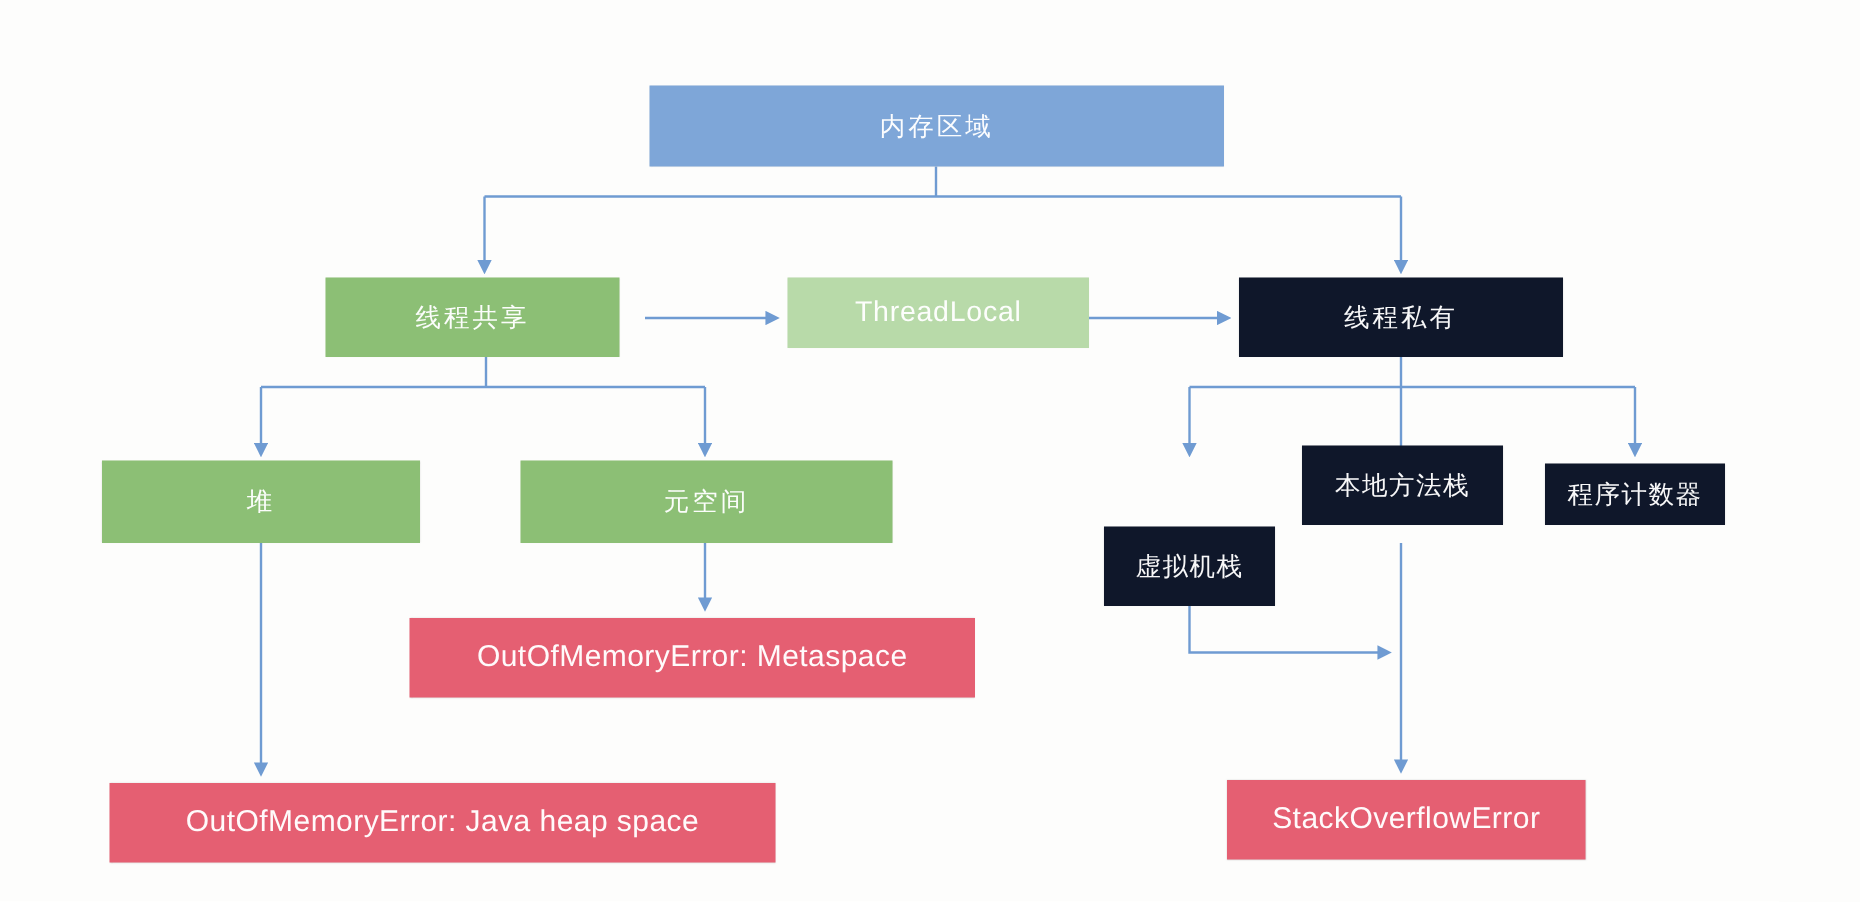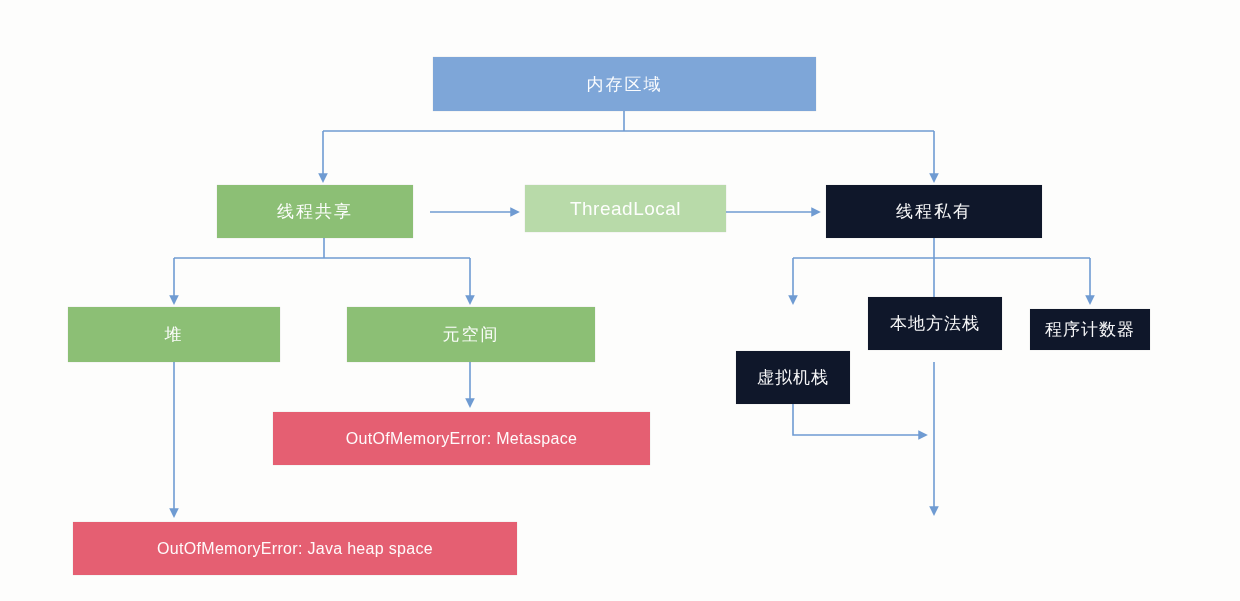--- a/index.html
+++ b/index.html
@@ -39,7 +39,7 @@
   .c-orange { background: #0f172a; text-align: center; }
   .c-red    { background: #e55f72; }
   .fs-cn { font-size: 17px; letter-spacing: 2px; }
-  .fs-en { font-size: 16px; letter-spacing: 0.3px; }
+  .fs-en { font-size: 20px; letter-spacing: 0.3px; }
   .fs-tl { font-size: 19px; letter-spacing: 0.5px; }
 </style>
 </head>

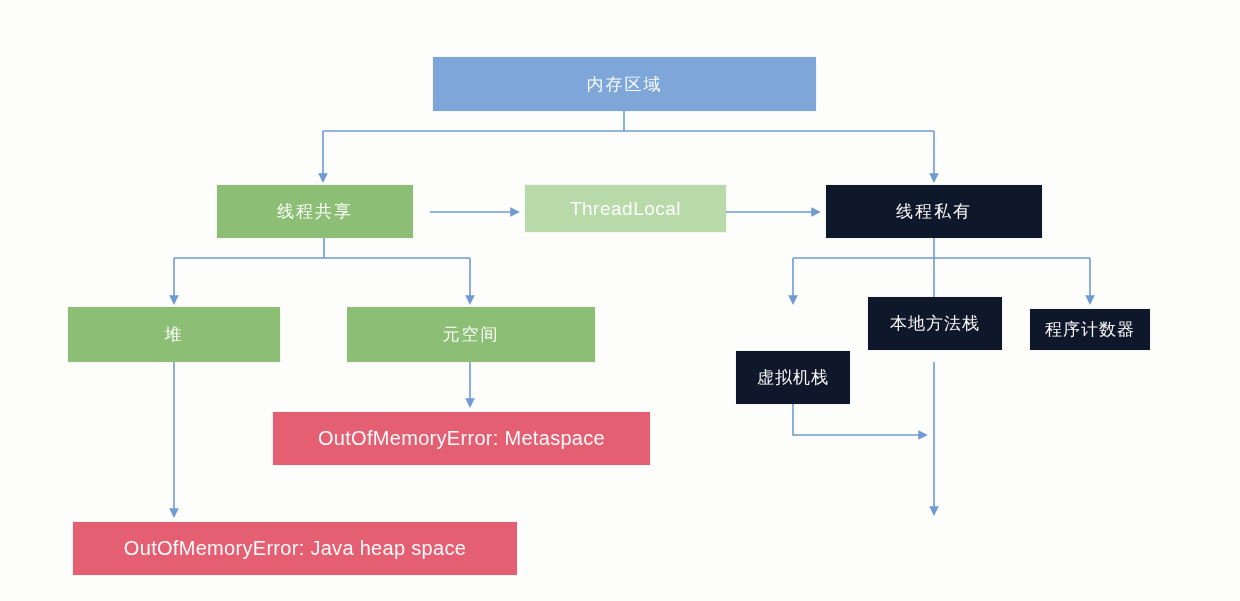--- a/index.html
+++ b/index.html
@@ -97,6 +97,7 @@
 
   <div class="node c-red fs-en" style="left:73px; top:522px; width:444px; height:53px;text-align:right;">OutOfMemoryError: Java heap space</div>
 
+  <div class="node c-red fs-en" style="left:818px; top:520px; width:239px; height:53px;">StackOverflowError</div>
 
 </div>
 

